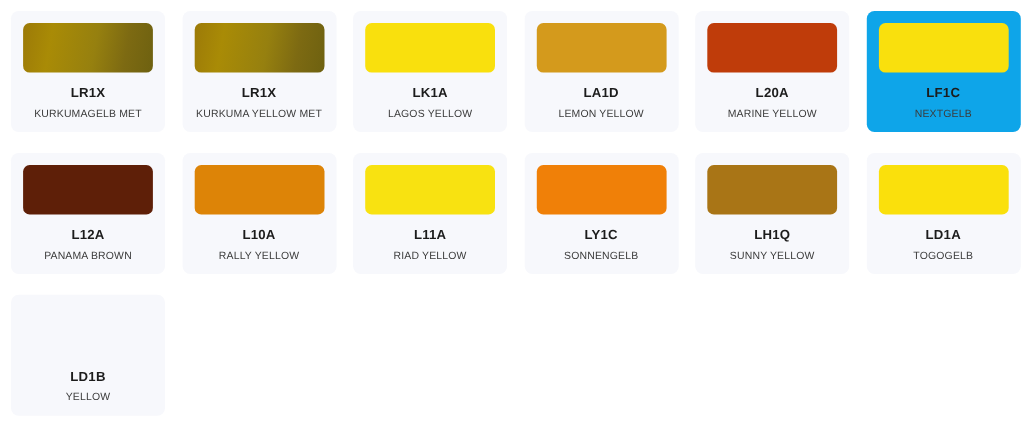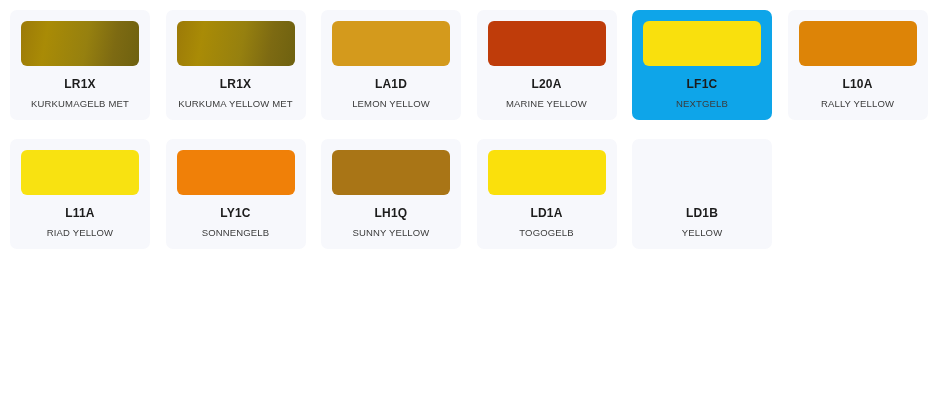--- a/index.html
+++ b/index.html
@@ -80,6 +80,11 @@
       <div class="swatch-name" style="color: rgb(59, 59, 59);">KURKUMA YELLOW MET</div>
     </div>
     <div class="swatch-card" style="background: rgb(247, 248, 252);">
+      <div class="swatch-chip" style="background: rgb(249, 224, 13);"></div>
+      <div class="swatch-code" style="color: rgb(28, 28, 28);">LK1A</div>
+      <div class="swatch-name" style="color: rgb(59, 59, 59);">LAGOS YELLOW</div>
+    </div>
+    <div class="swatch-card" style="background: rgb(247, 248, 252);">
       <div class="swatch-chip" style="background: rgb(212, 154, 28);"></div>
       <div class="swatch-code" style="color: rgb(28, 28, 28);">LA1D</div>
       <div class="swatch-name" style="color: rgb(59, 59, 59);">LEMON YELLOW</div>

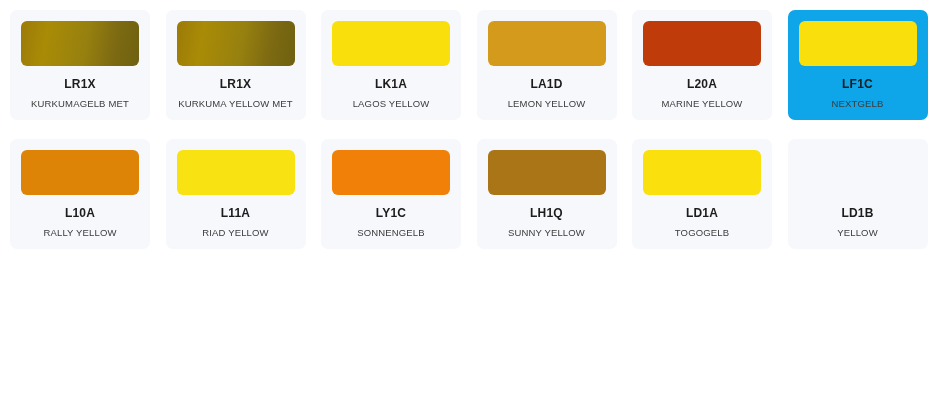--- a/index.html
+++ b/index.html
@@ -100,6 +100,11 @@
       <div class="swatch-name" style="color: rgb(59, 59, 59);">NEXTGELB</div>
     </div>
     <div class="swatch-card" style="background: rgb(247, 248, 252);">
+      <div class="swatch-chip" style="background: rgb(94, 31, 8);"></div>
+      <div class="swatch-code" style="color: rgb(28, 28, 28);">L12A</div>
+      <div class="swatch-name" style="color: rgb(59, 59, 59);">PANAMA BROWN</div>
+    </div>
+    <div class="swatch-card" style="background: rgb(247, 248, 252);">
       <div class="swatch-chip" style="background: rgb(221, 132, 7);"></div>
       <div class="swatch-code" style="color: rgb(28, 28, 28);">L10A</div>
       <div class="swatch-name" style="color: rgb(59, 59, 59);">RALLY YELLOW</div>

